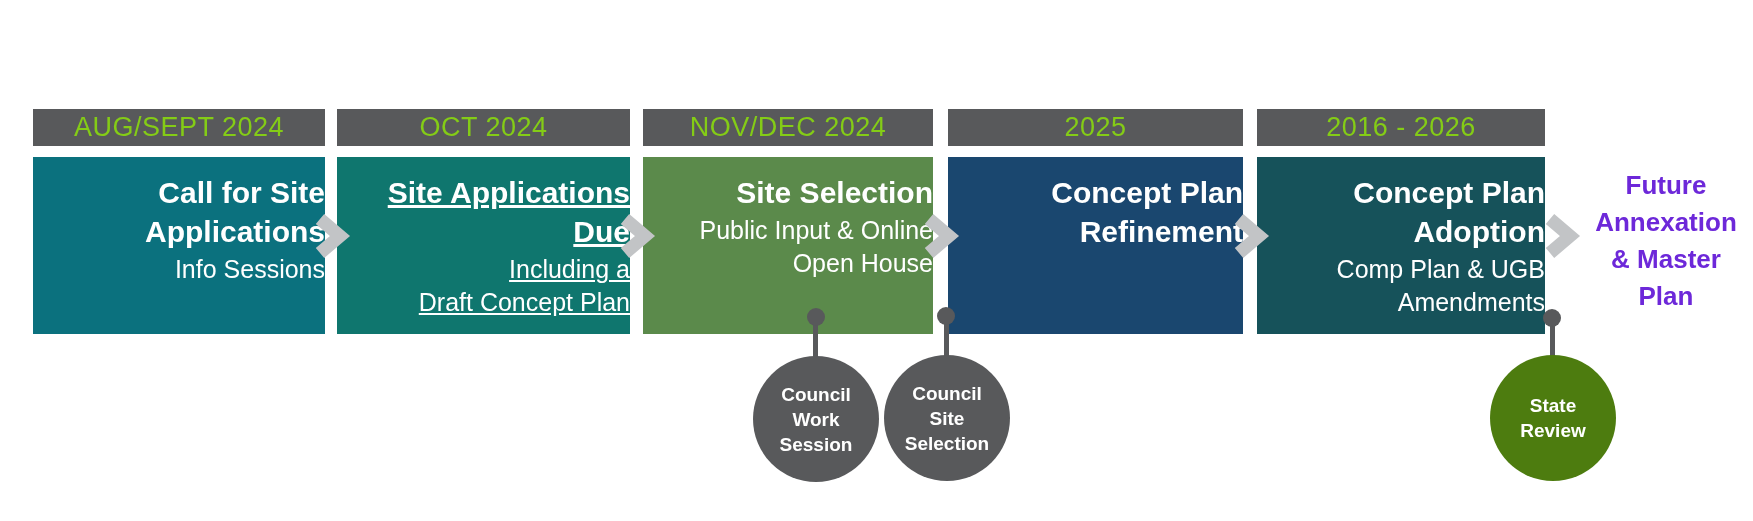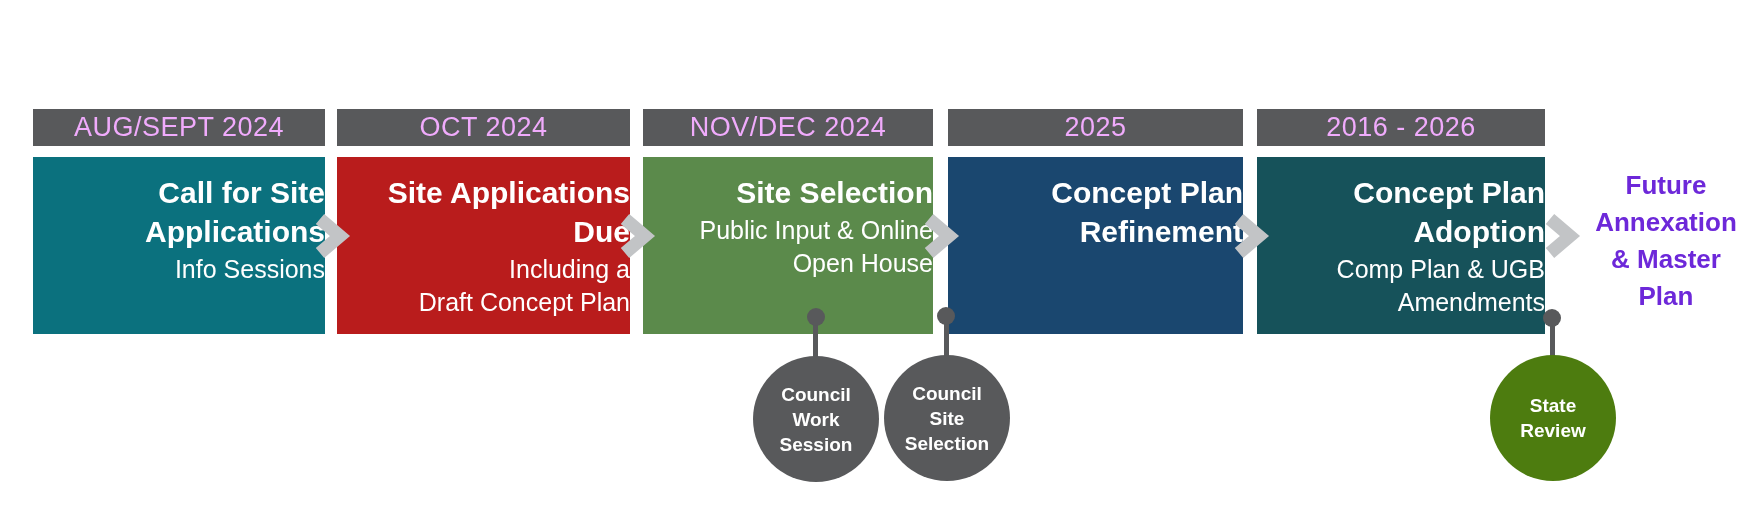--- a/index.html
+++ b/index.html
@@ -21,7 +21,7 @@
     display: flex;
     align-items: center;
     justify-content: center;
-    color: #f0abfc;
+    color: #84cc16;
     font-size: 27px;
     letter-spacing: 0.5px;
   }

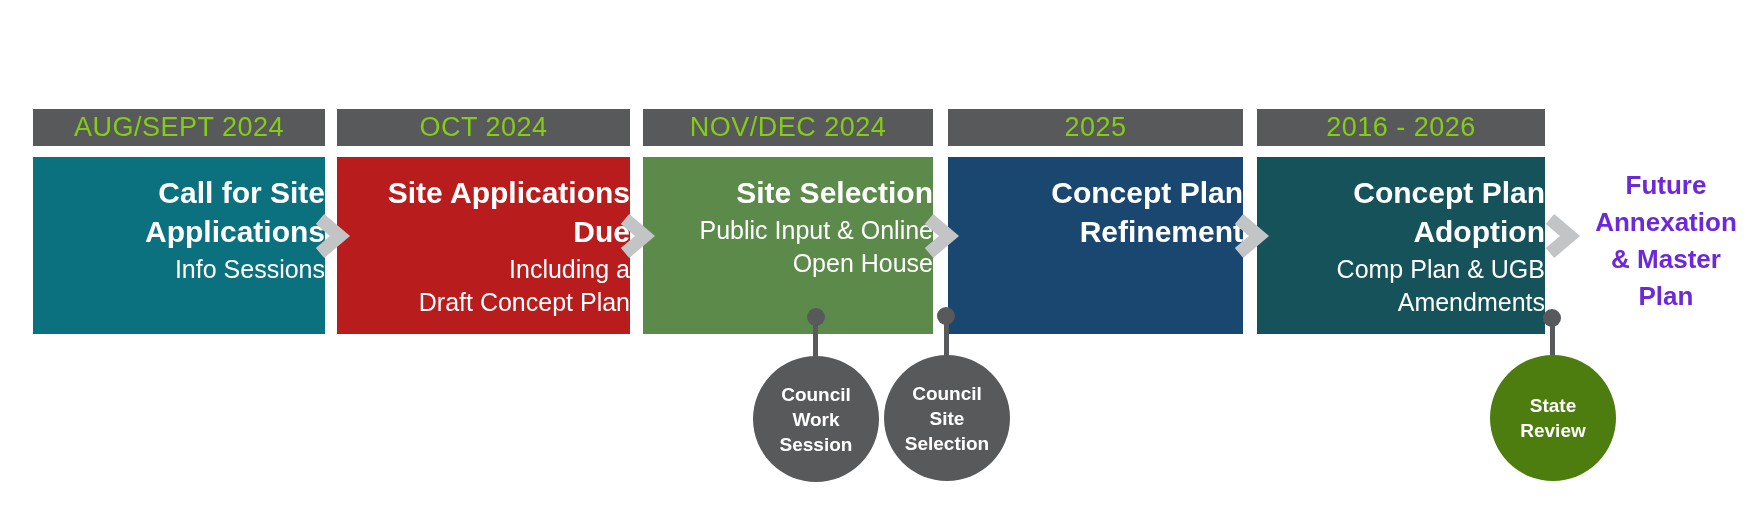--- a/index.html
+++ b/index.html
@@ -114,7 +114,7 @@
 
   <div class="stage" style="left:337px;width:293px;">
     <div class="stage-header" style="background-color: rgb(88, 89, 91);">OCT 2024</div>
-    <div class="stage-box" style="background-color: #b91c1c;">
+    <div class="stage-box" style="background-color: #0f766e; text-decoration: underline;">
       <div class="stage-title">Site Applications
 Due</div>
       <div class="stage-subtitle">Including a

